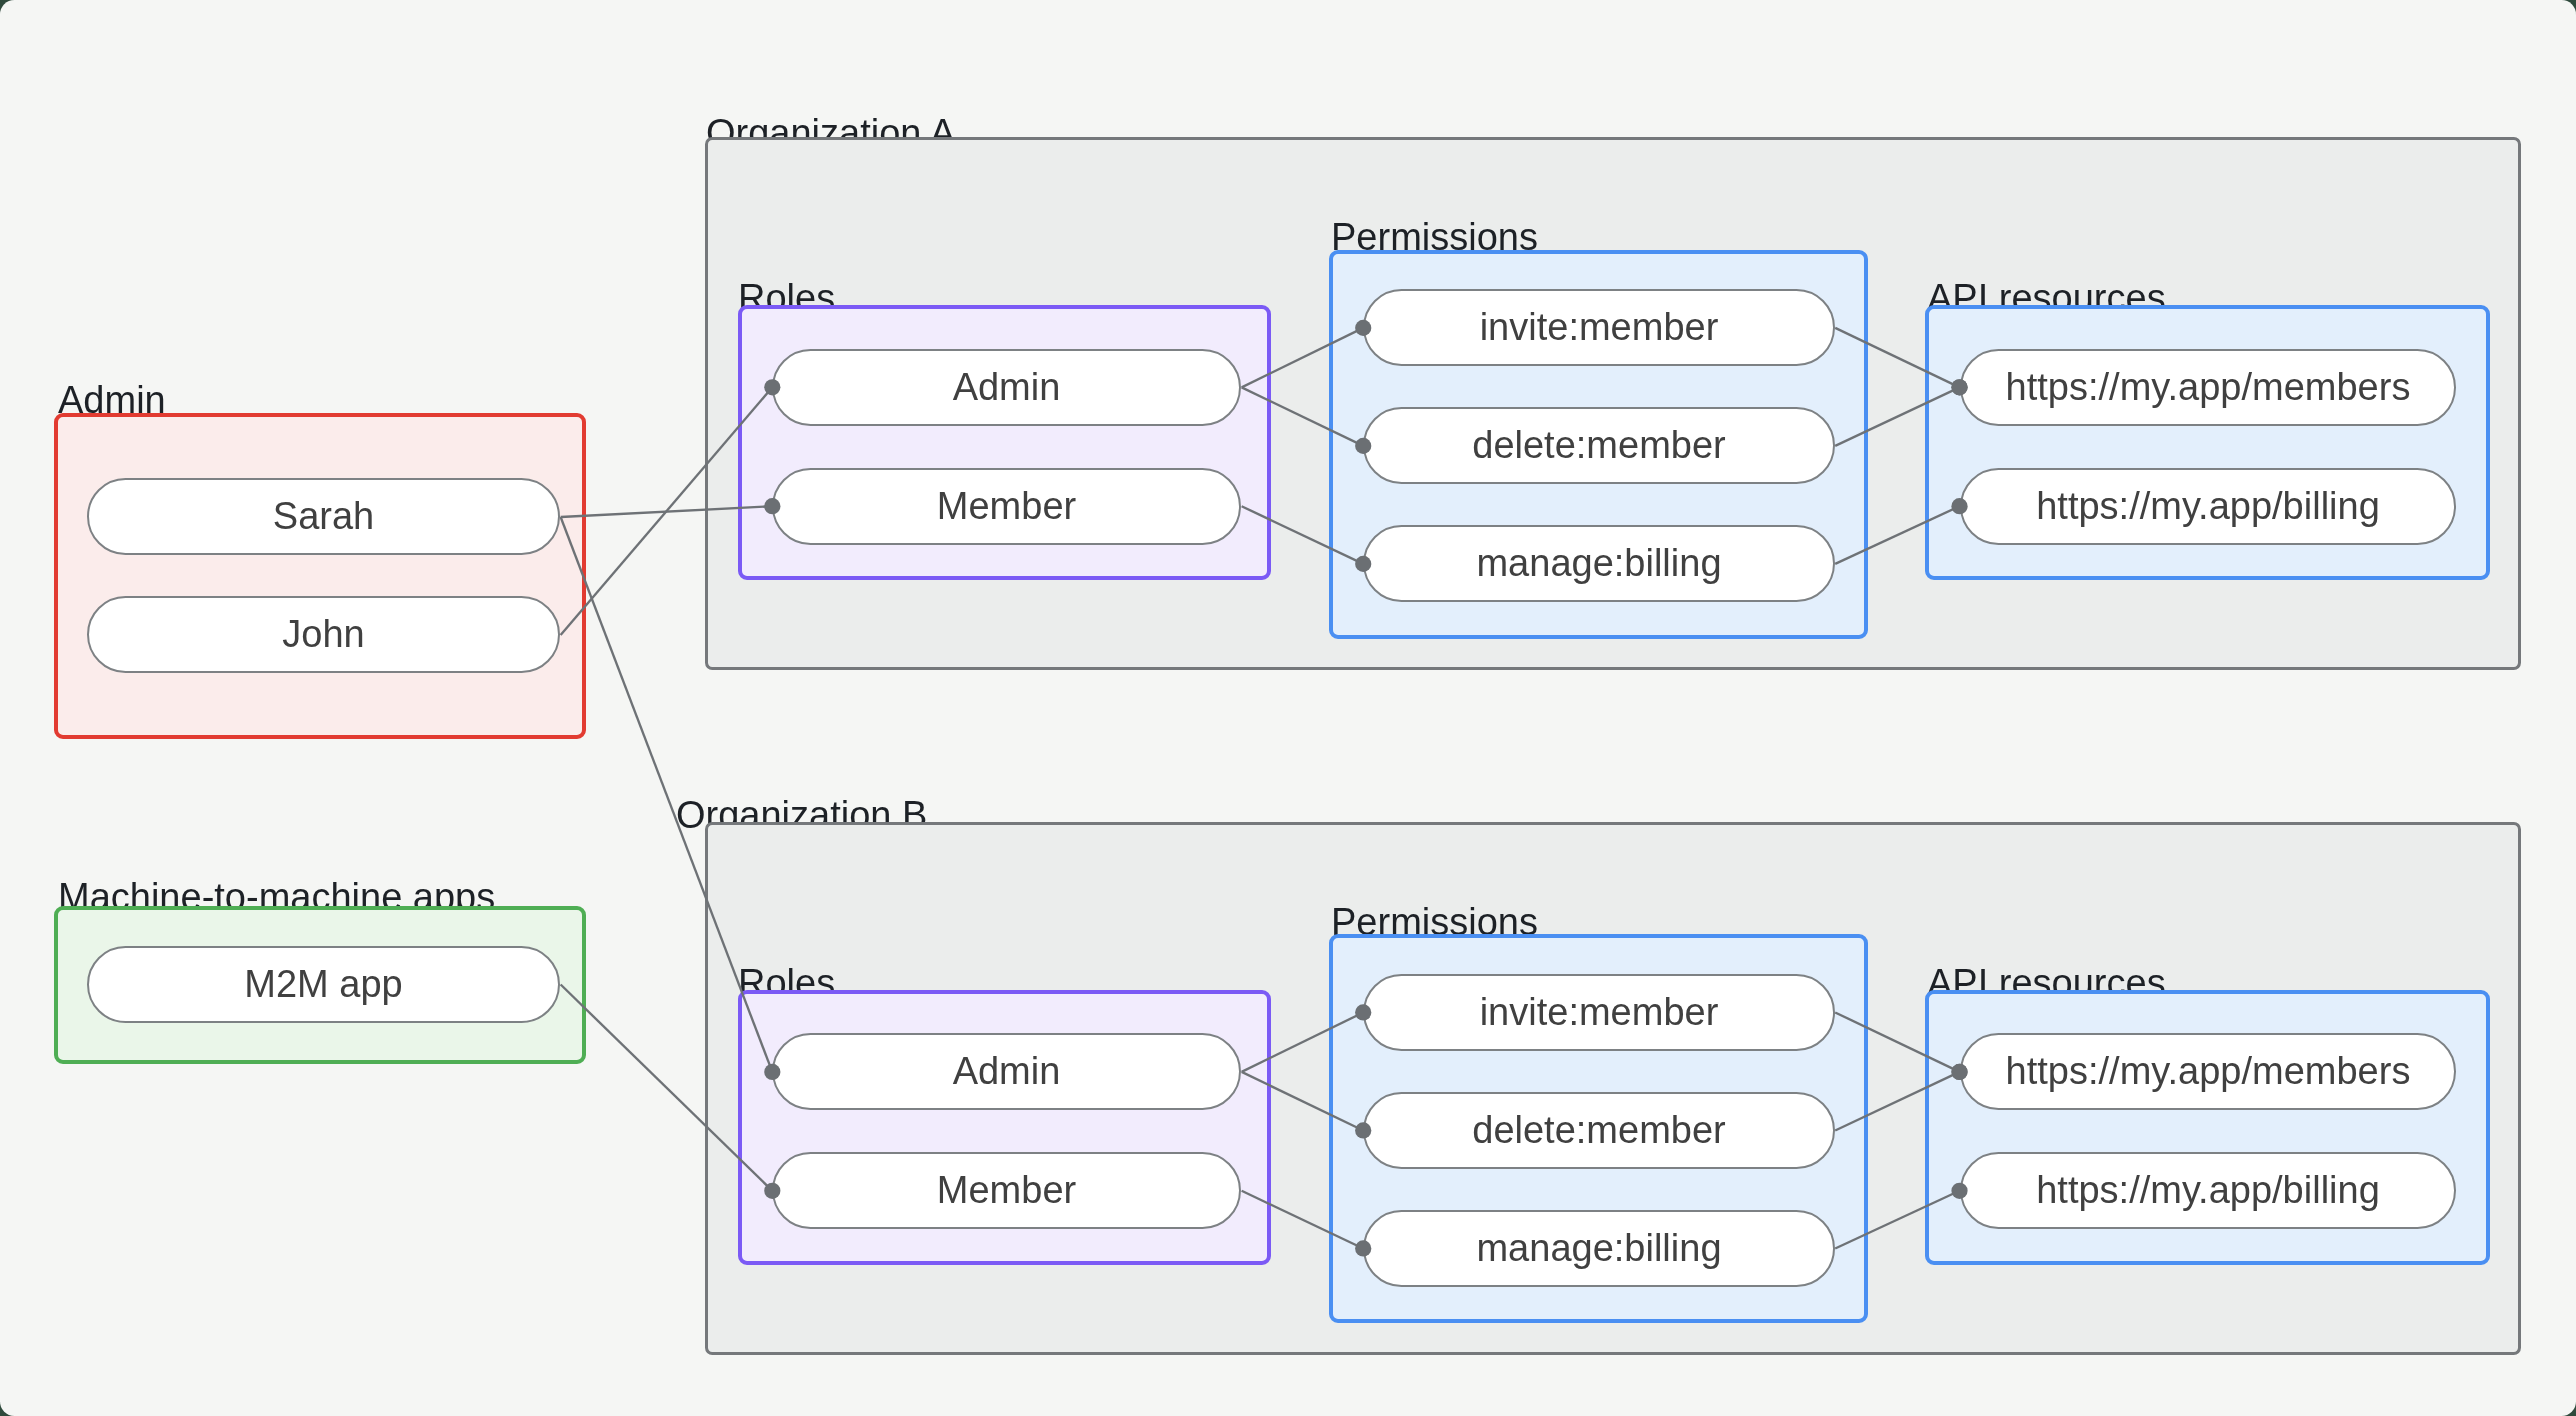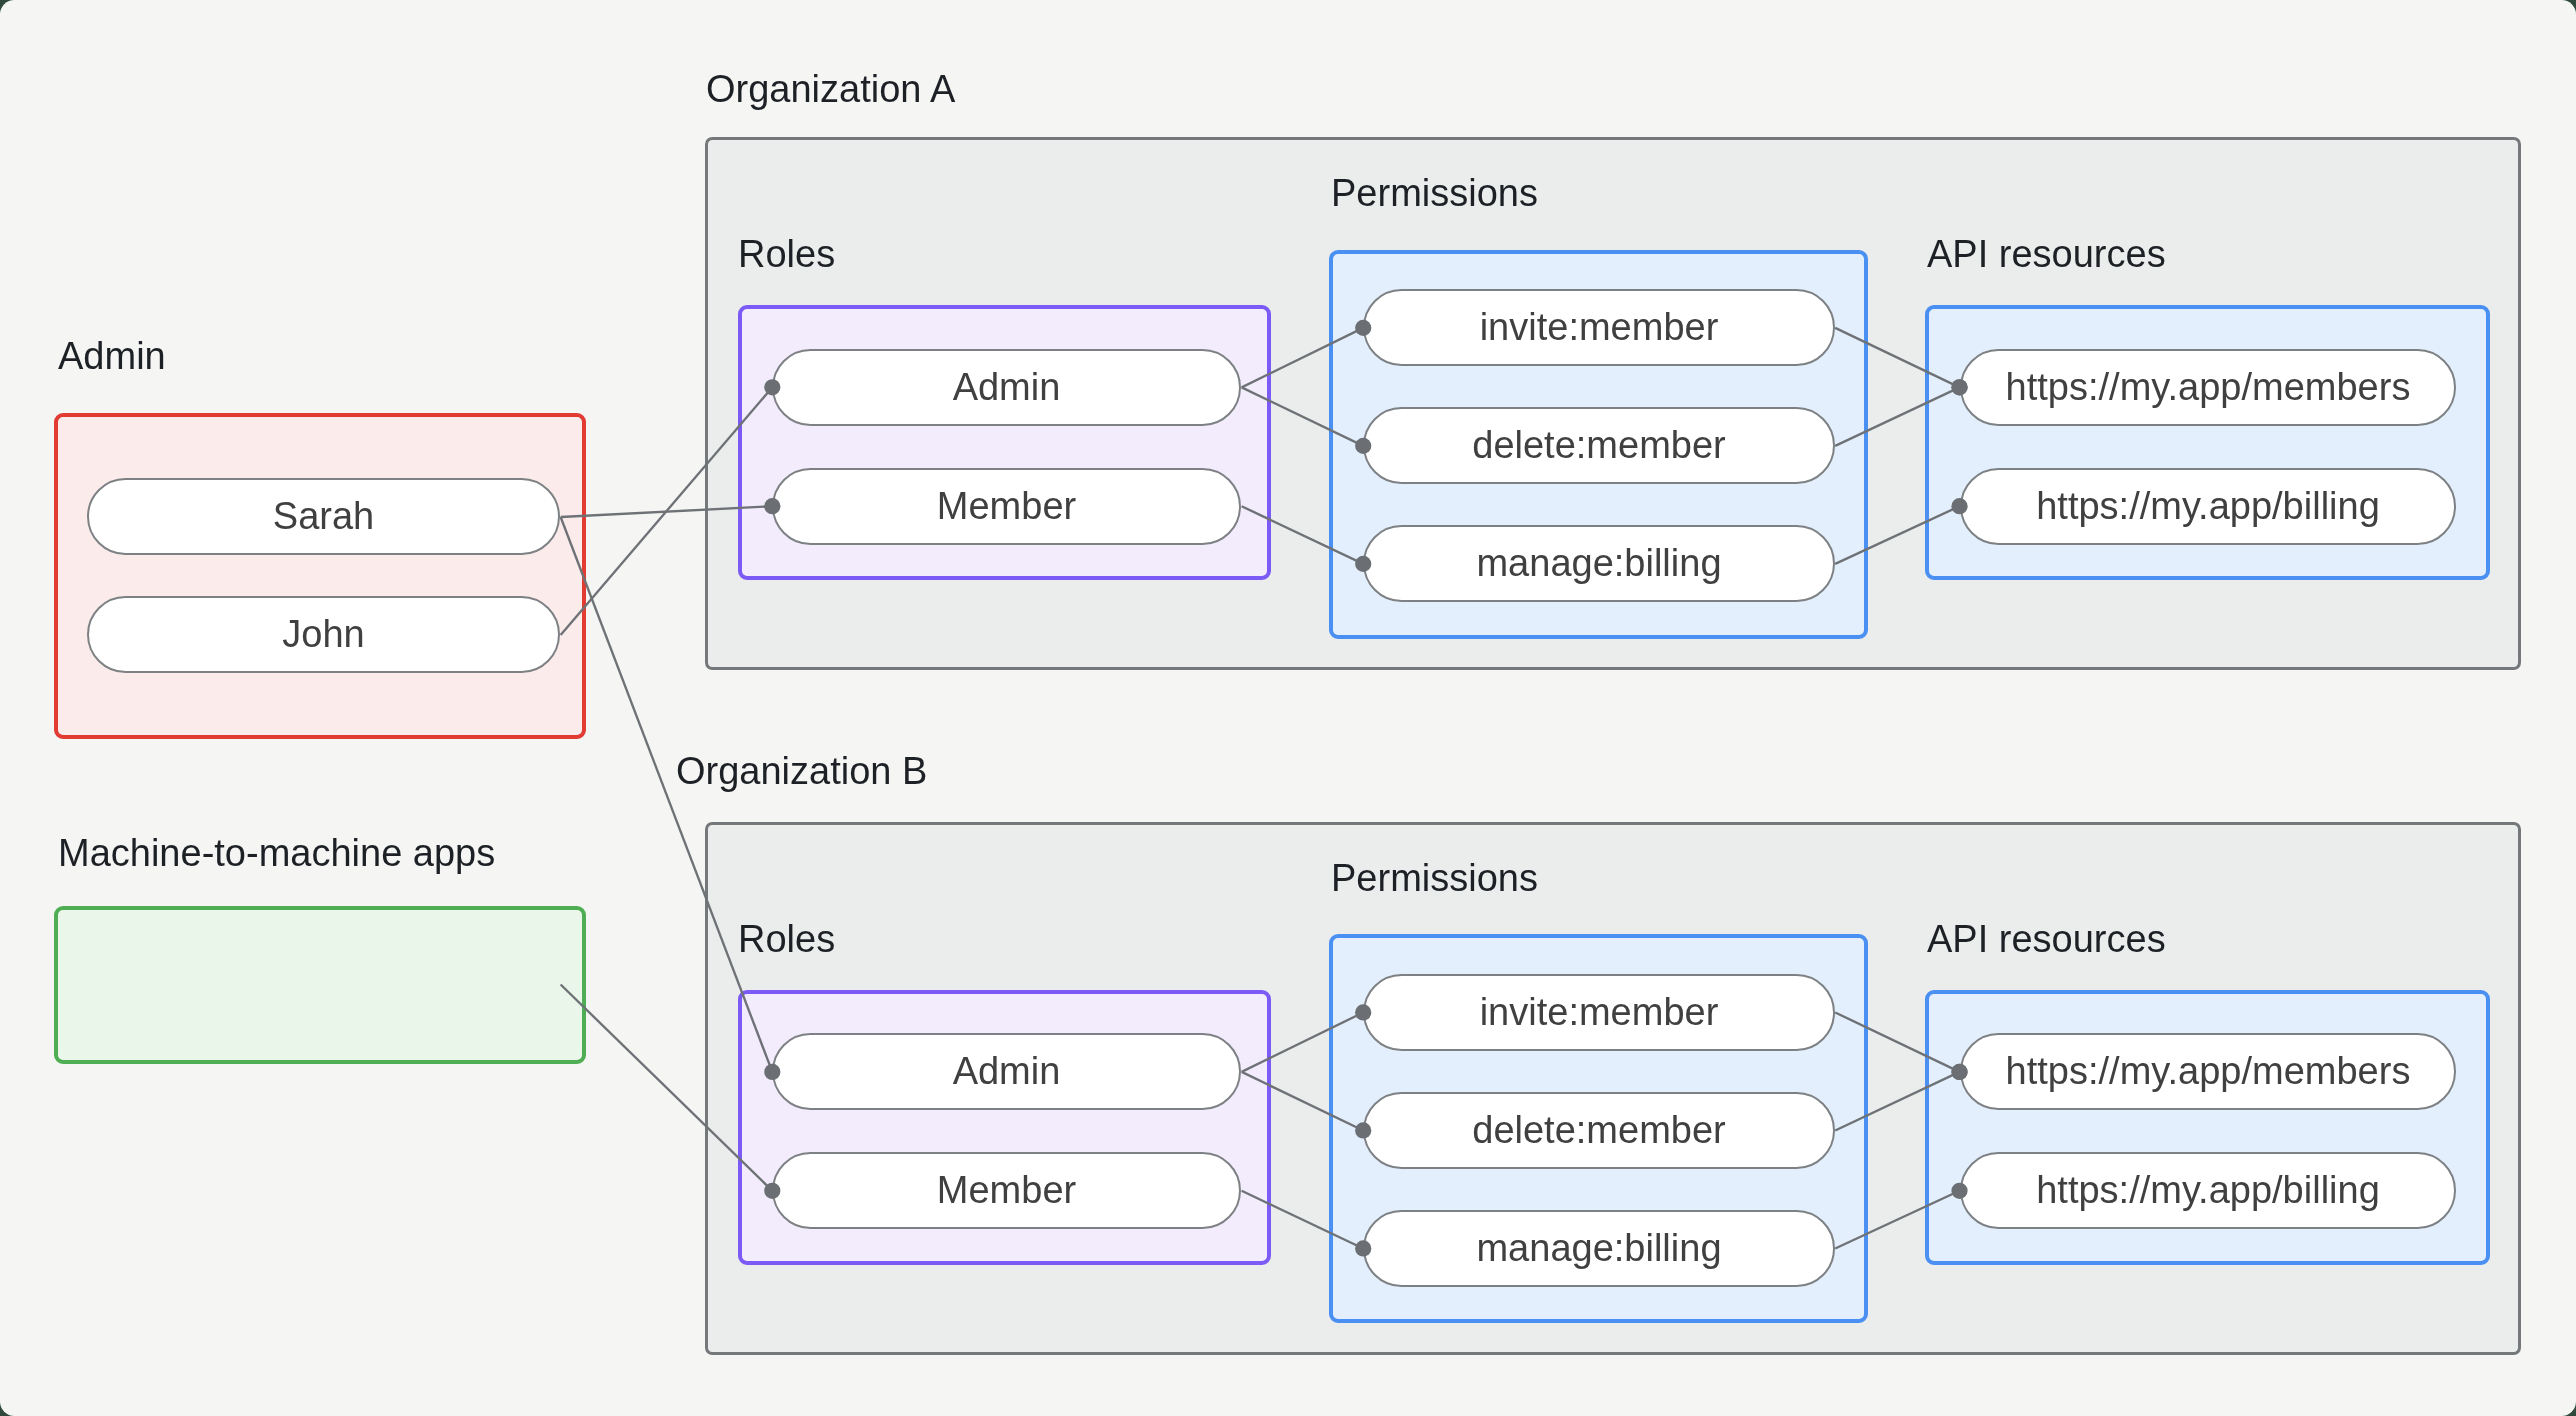--- a/index.html
+++ b/index.html
@@ -18,7 +18,7 @@
   .glabel {
     position: absolute;
     font-size: 38px; font-weight: 500; line-height: 41px;
-    color: #1d2126; white-space: nowrap;
+    color: #1d2126; white-space: nowrap; margin-top: 44px;
   }
   .gbox {
     position: absolute;

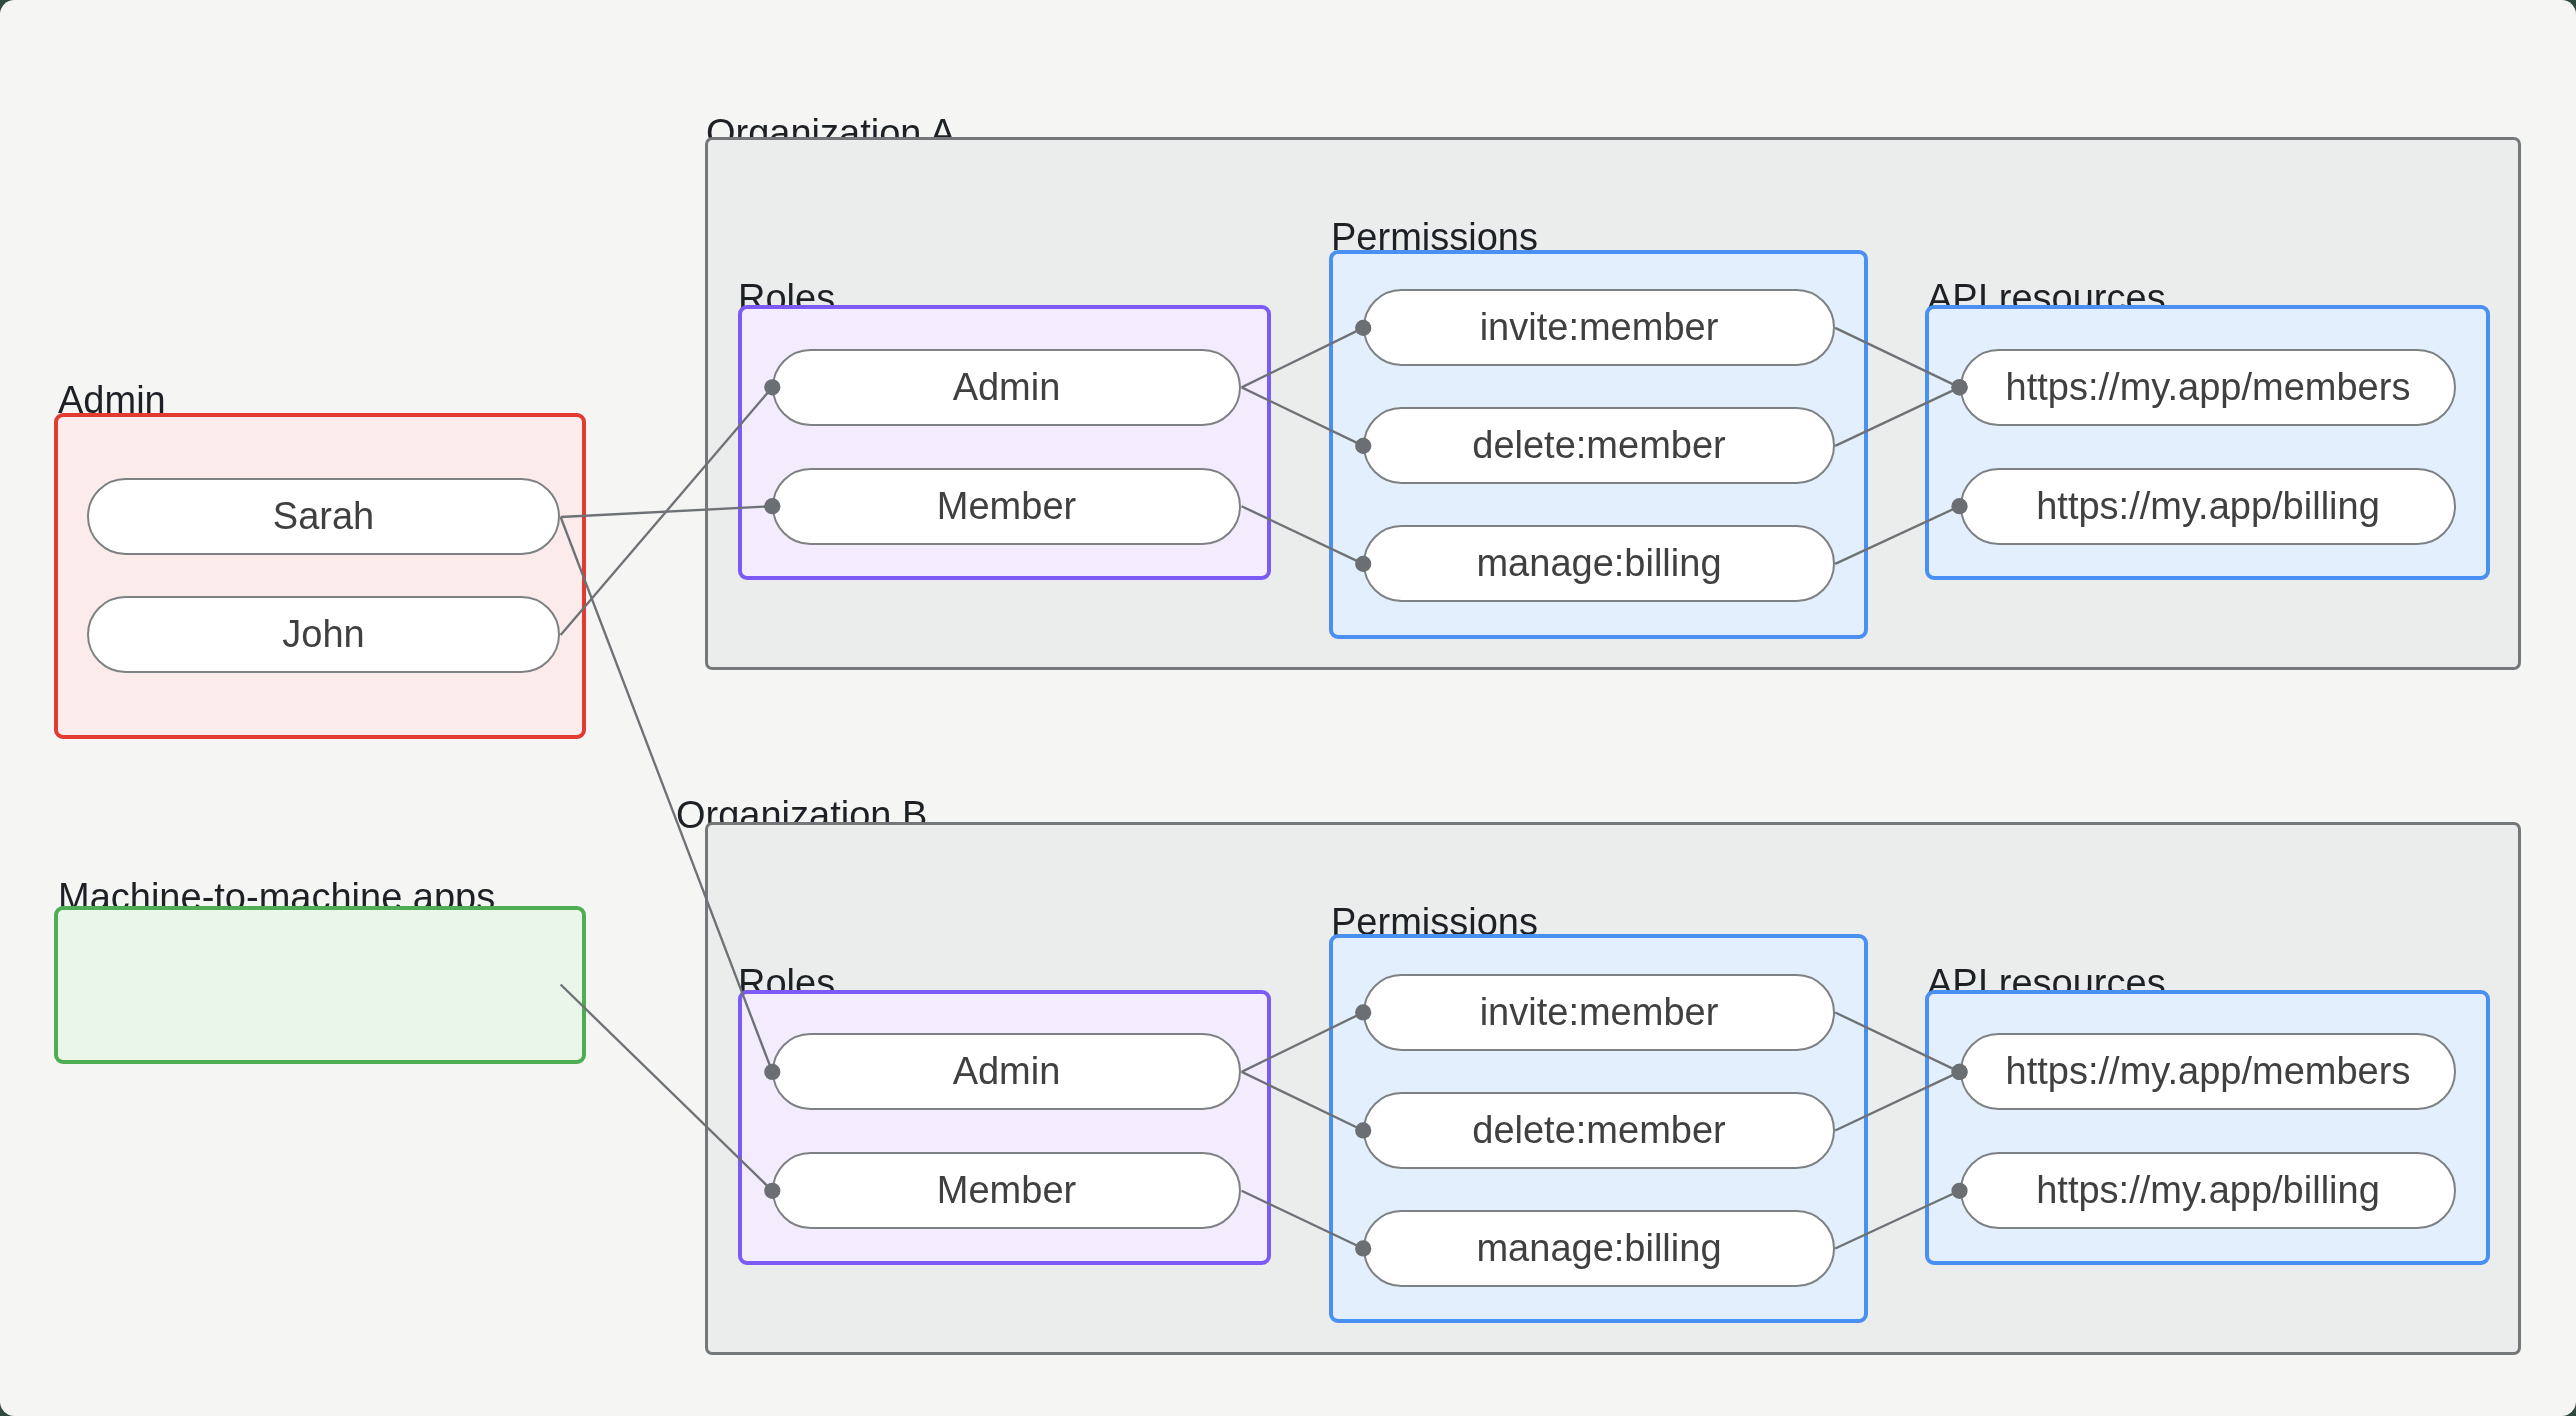--- a/index.html
+++ b/index.html
@@ -60,6 +60,7 @@
 
   <div class="glabel" style="left:58px; top:833px">Machine-to-machine apps</div>
   <div class="gbox m2m-box" style="left:54px; top:906px; width:532px; height:158px"></div>
+  <div class="pill" style="left:87px; top:946px; width:473px; height:77px">M2M app</div>
 
   <div class="glabel" style="left:706px; top:69px">Organization A</div>
   <div class="gbox org-box" style="left:705px; top:137px; width:1816px; height:533px"></div>

